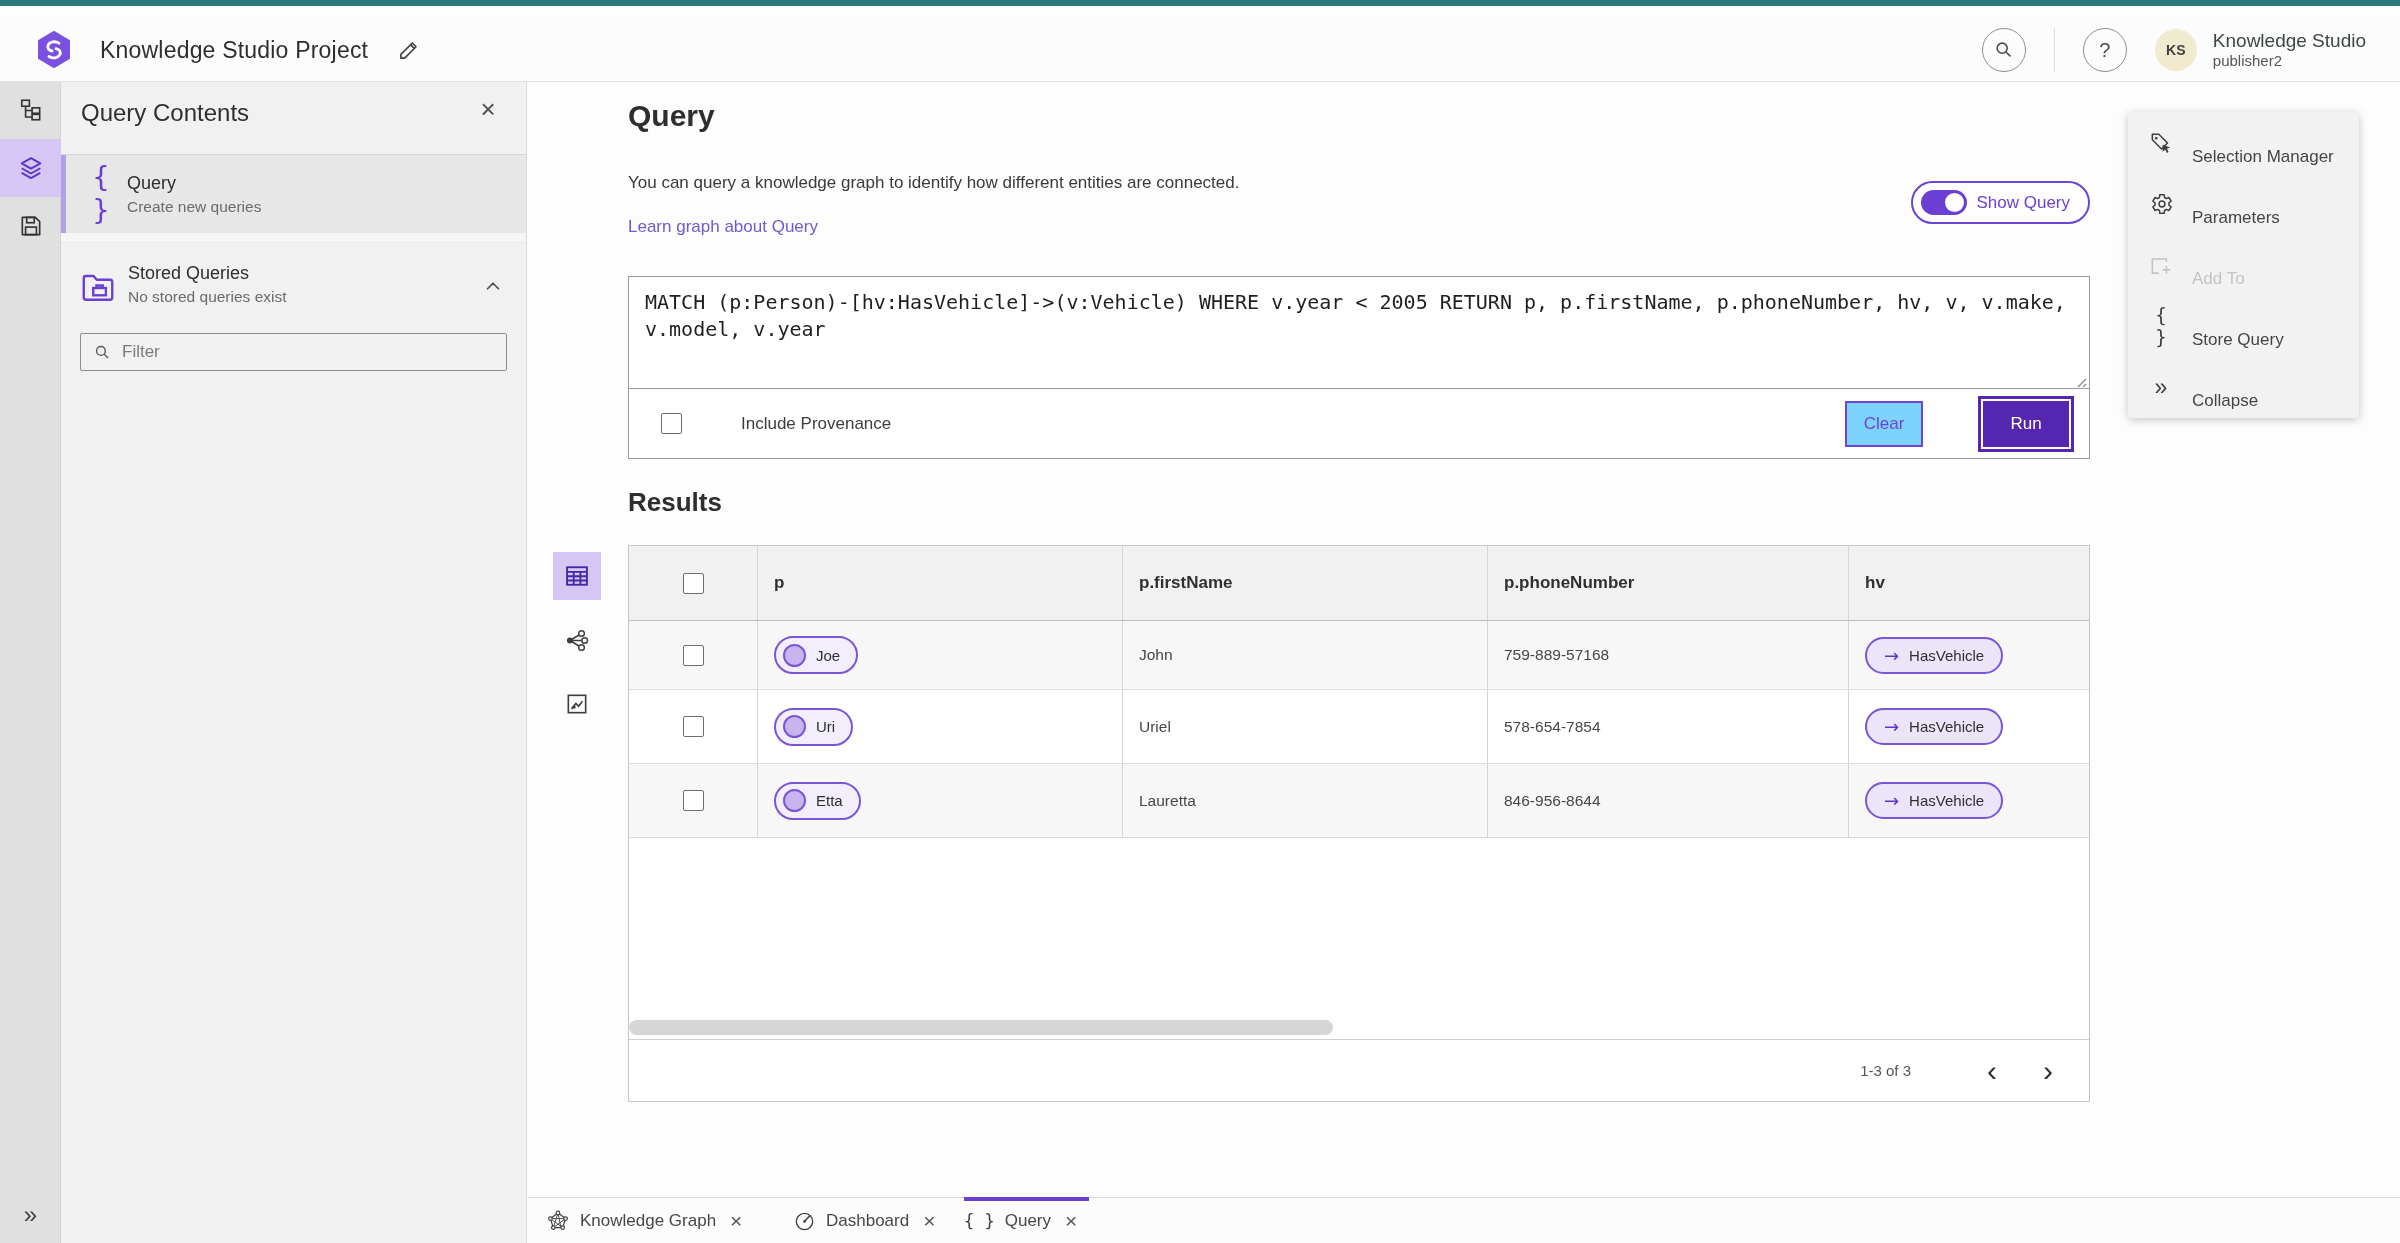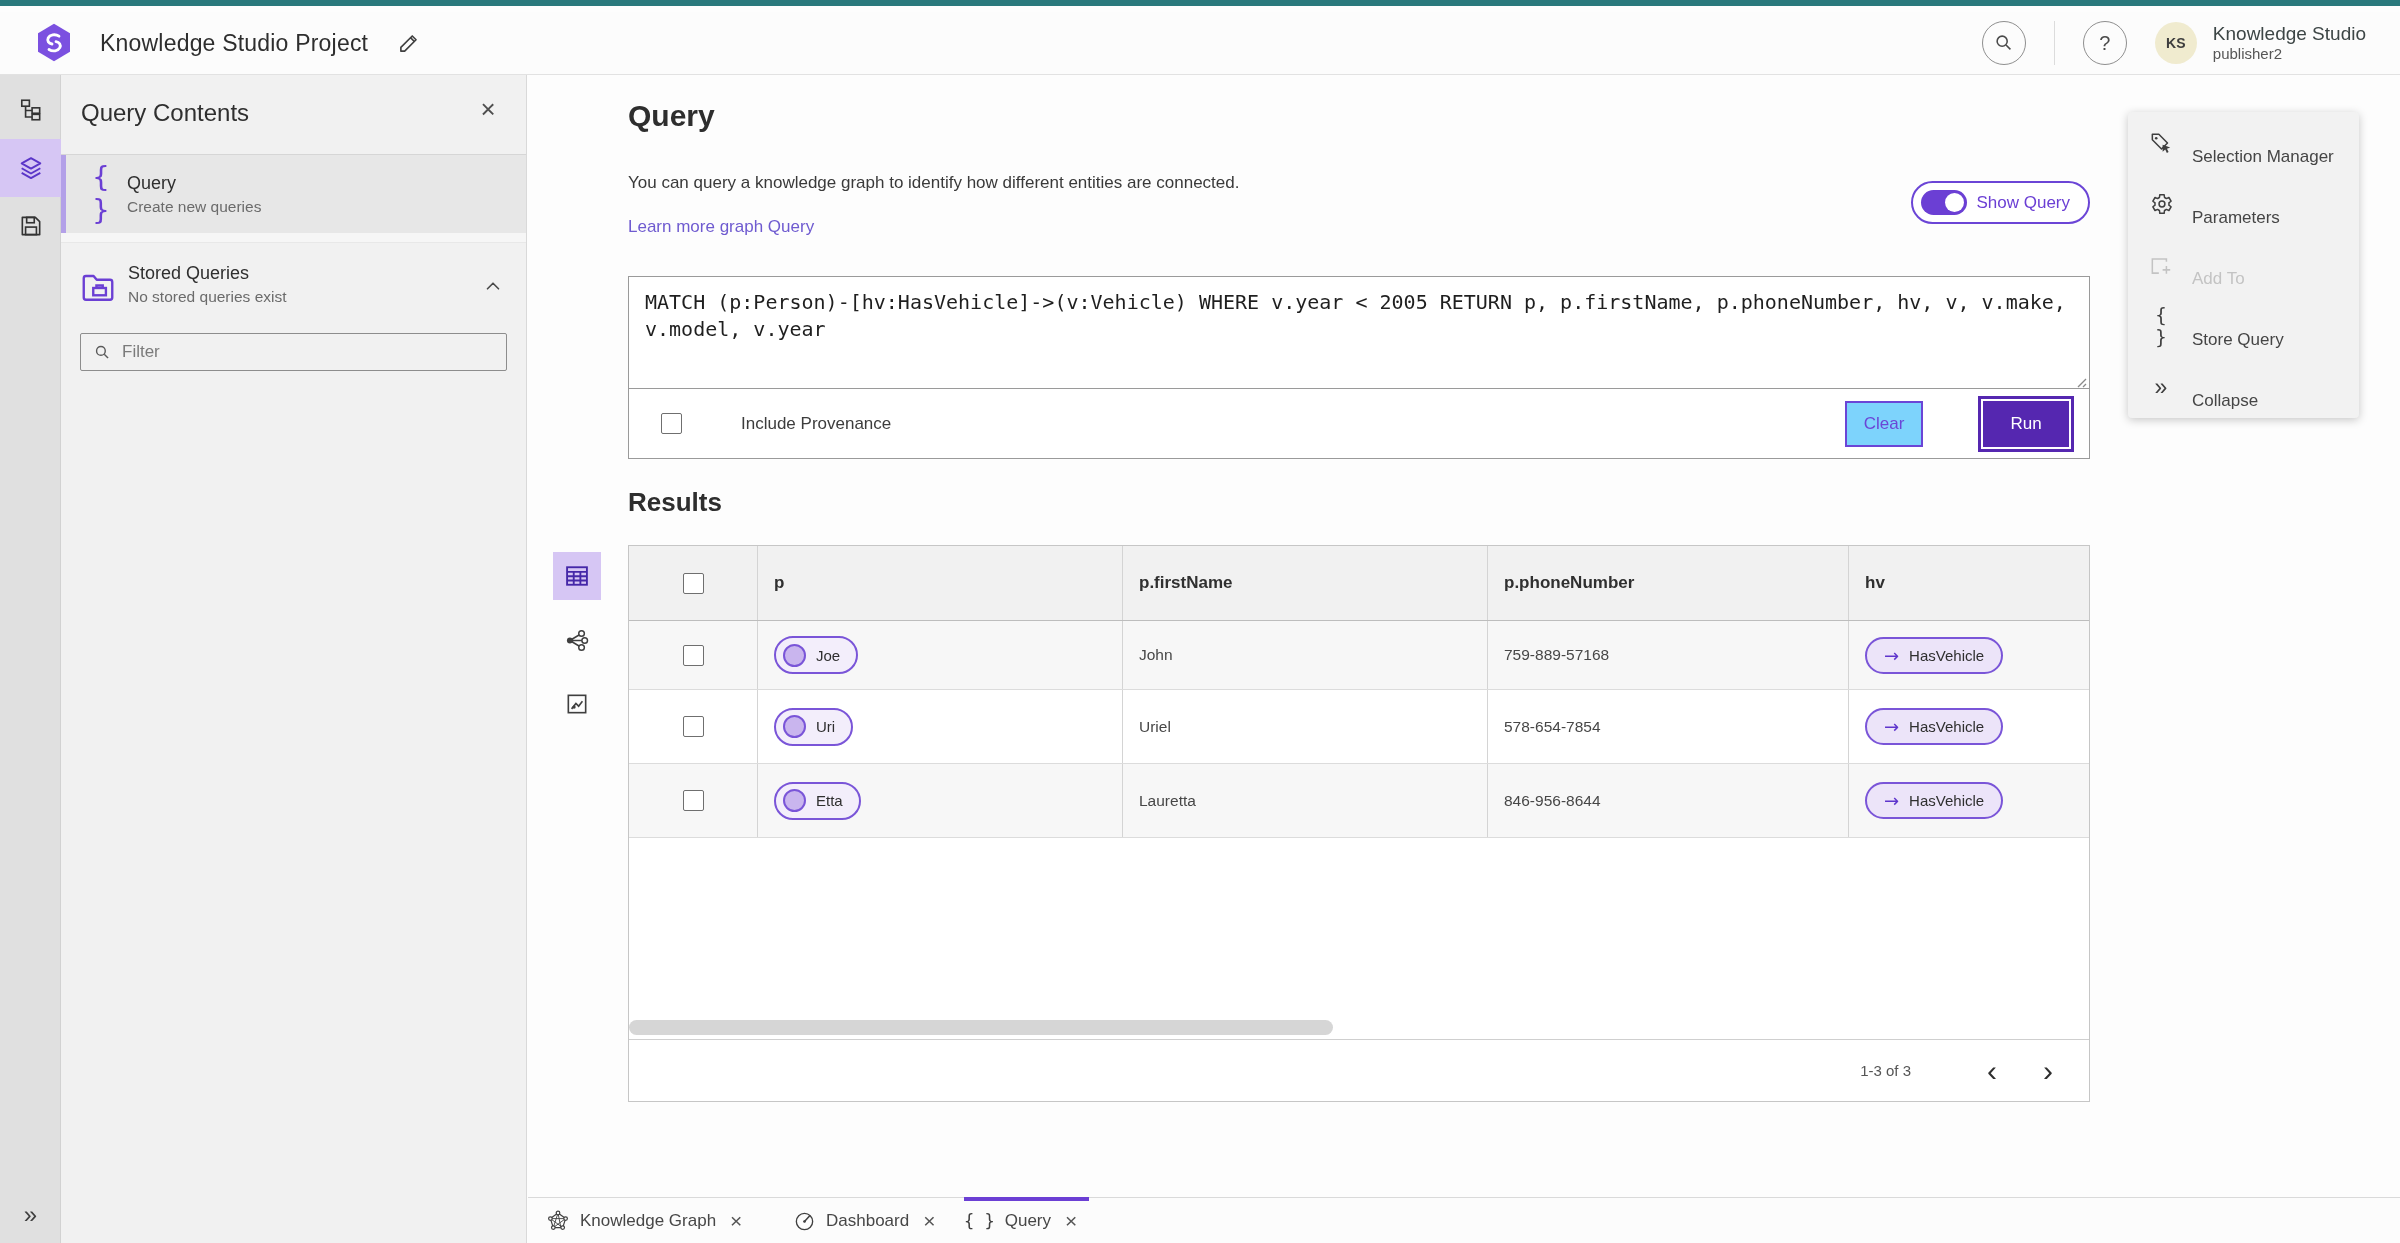--- a/index.html
+++ b/index.html
@@ -7,7 +7,7 @@
 
   
   .teal-strip { position:absolute; left:0; top:0; width:2400px; height:6px; background:#2a797c; }
-  .top-bar { position:absolute; left:0; top:12px; width:2400px; height:63px; background:#fcfcfc;
+  .top-bar { position:absolute; left:0; top:19px; width:2400px; height:63px; background:#fcfcfc;
              border-bottom:1px solid #e2e2e2; display:flex; align-items:center; padding:0 34px; z-index:30; }
   .logo { width:40px; height:42px; flex:0 0 auto; }
   .app-title { margin-left:26px; font-size:23px; color:#2e2e2e; letter-spacing:.2px; }

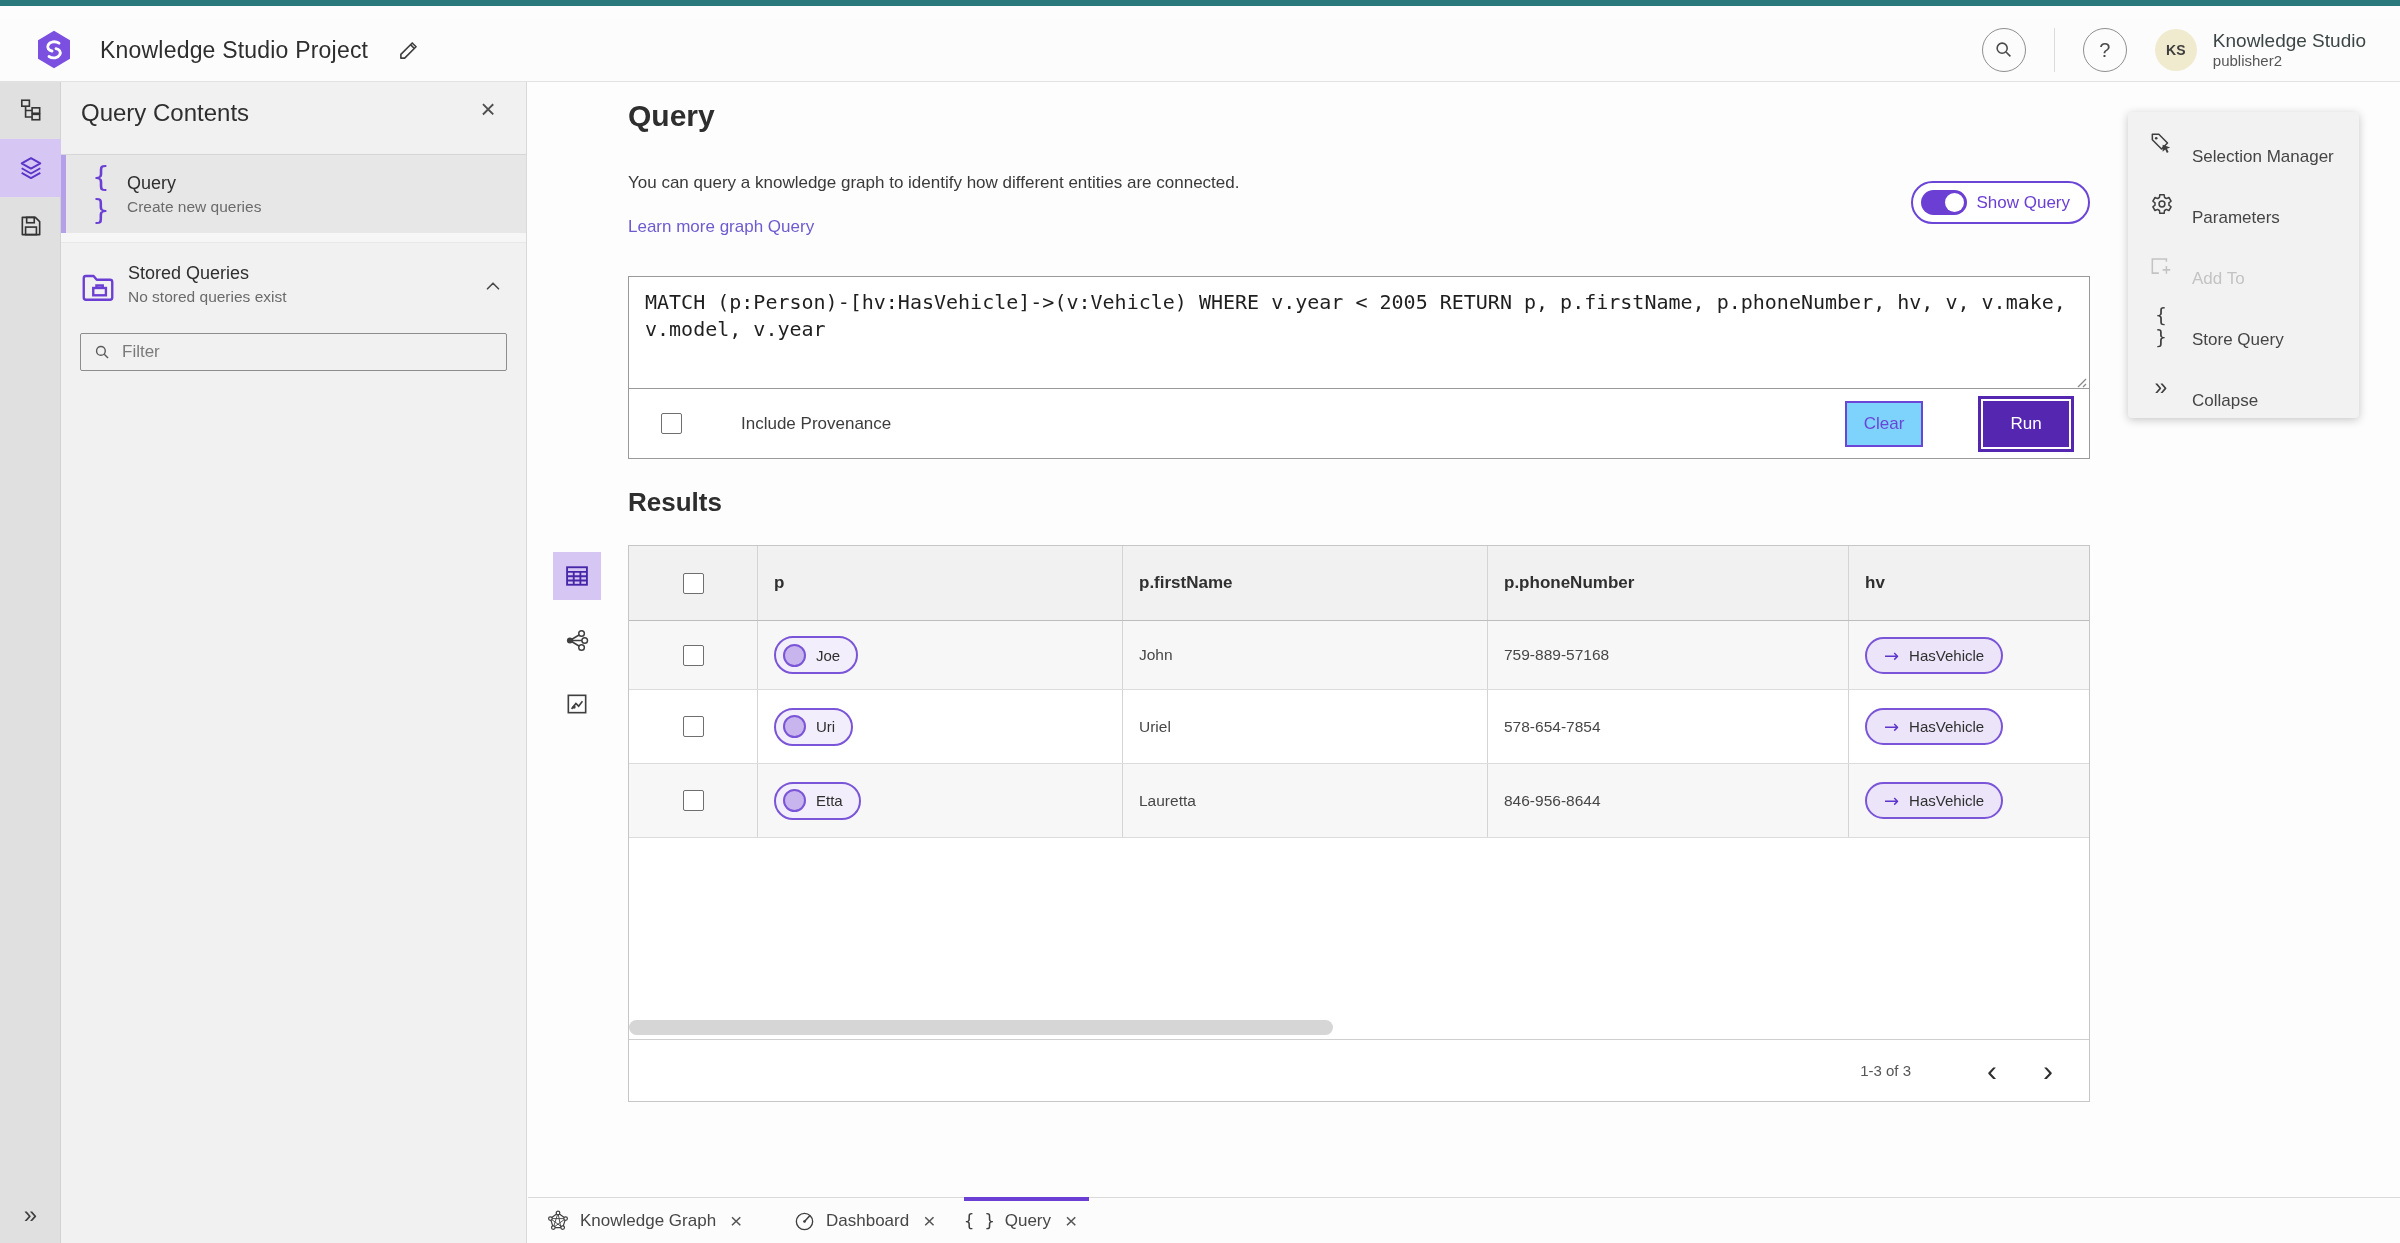--- a/index.html
+++ b/index.html
@@ -235,7 +235,7 @@
 <div class="main">
   <div class="page-title">Query</div>
   <div class="page-desc">You can query a knowledge graph to identify how different entities are connected.</div>
-  <div class="learn-link">Learn more graph Query</div>
+  <div class="learn-link">Learn graph about Query</div>
 
   <div class="show-query">
     <div class="toggle">

